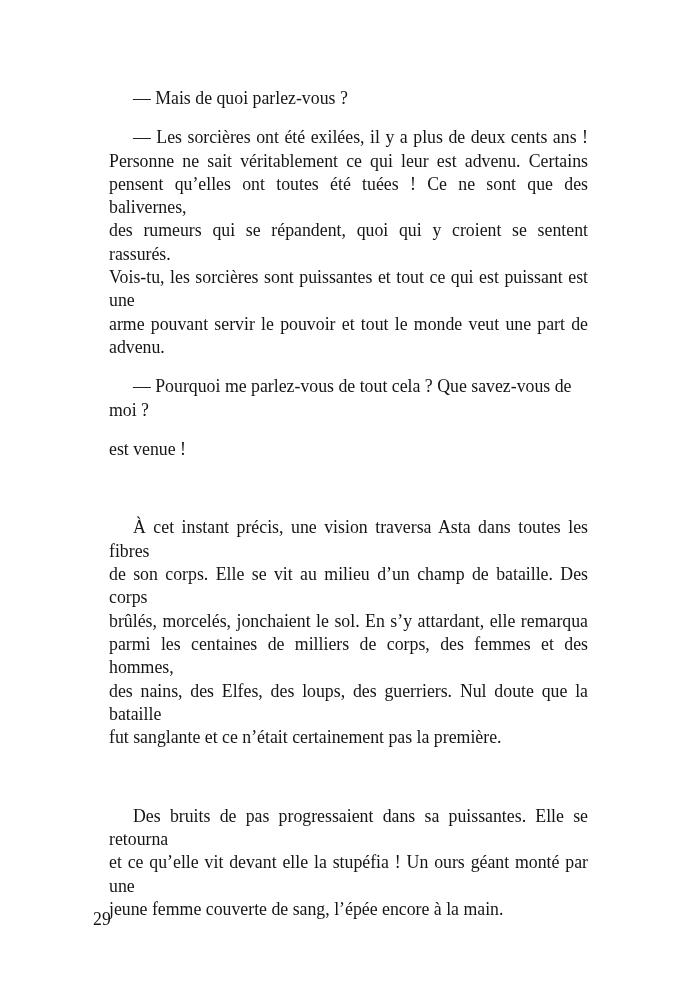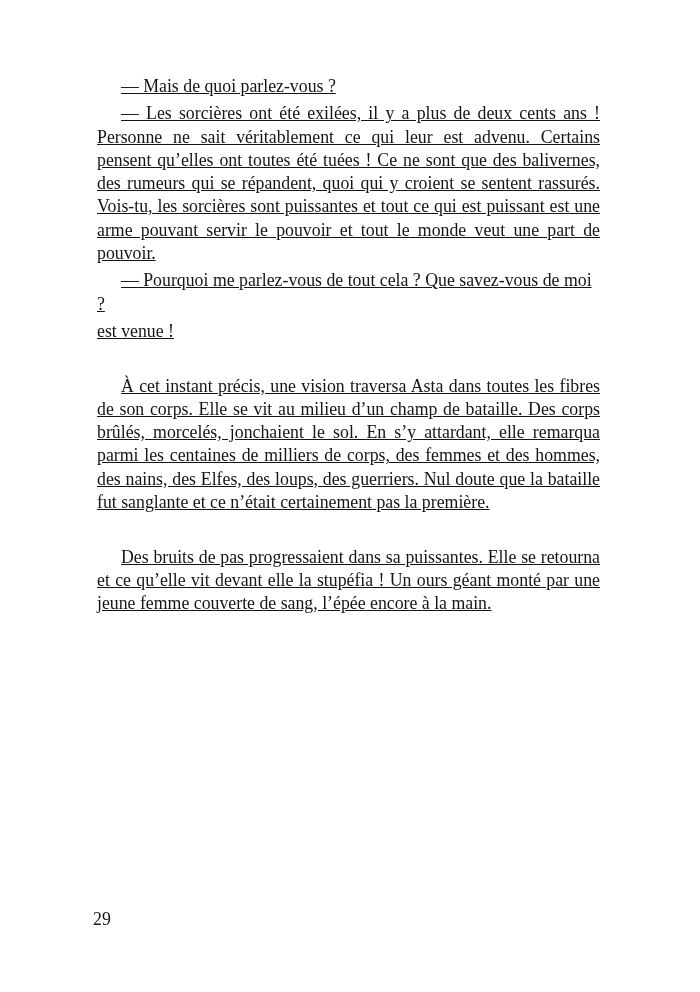--- a/index.html
+++ b/index.html
@@ -25,7 +25,7 @@
     width: 511px;
     font-size: 17.8px;
   }
-  .para { margin: 4px; text-decoration: underline; }
+  .para { margin: 16px; }
   .line {
     line-height: 23.3px;
     text-align: left;

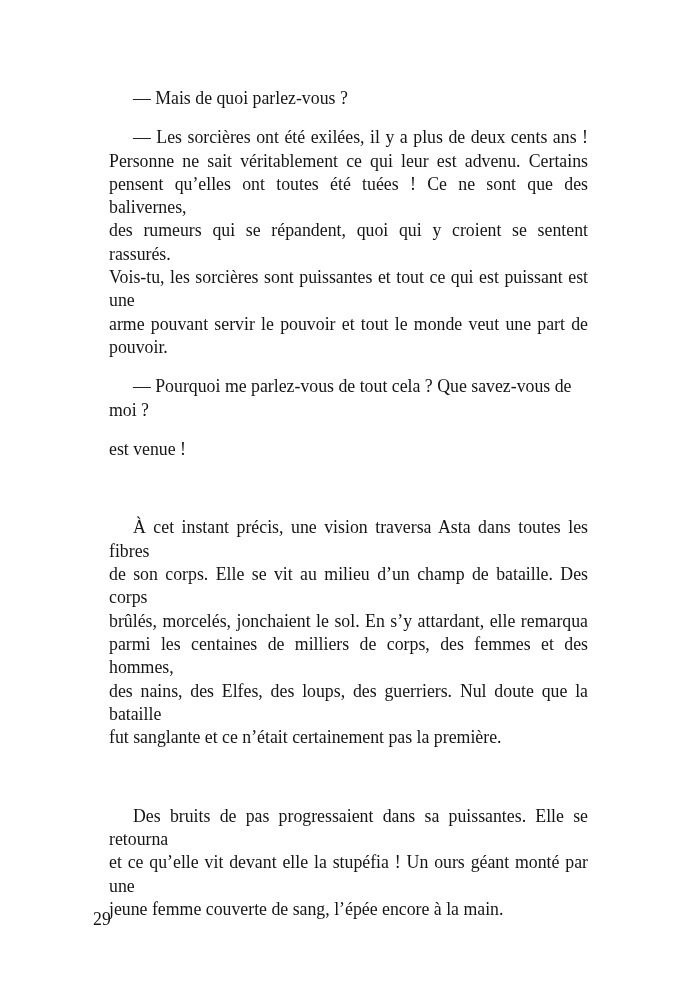--- a/index.html
+++ b/index.html
@@ -67,7 +67,7 @@
         <div class="line just">des rumeurs qui se répandent, quoi qui y croient se sentent rassurés.</div>
         <div class="line just">Vois-tu, les sorcières sont puissantes et tout ce qui est puissant est une</div>
         <div class="line just">arme pouvant servir le pouvoir et tout le monde veut une part de</div>
-        <div class="line">pouvoir.</div>
+        <div class="line">advenu.</div>
       </div>
       <div class="para">
         <div class="line first">— Pourquoi me parlez-vous de tout cela ? Que savez-vous de moi ?</div>

